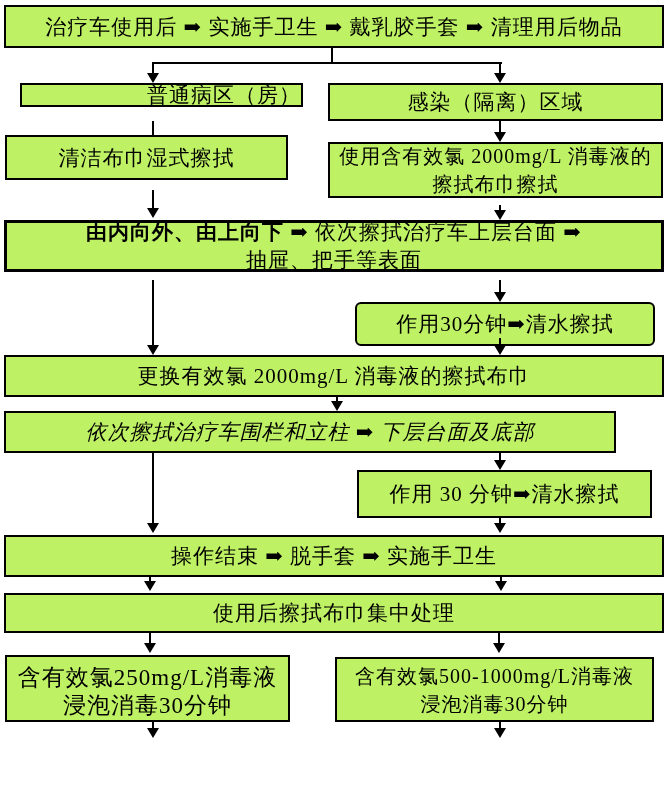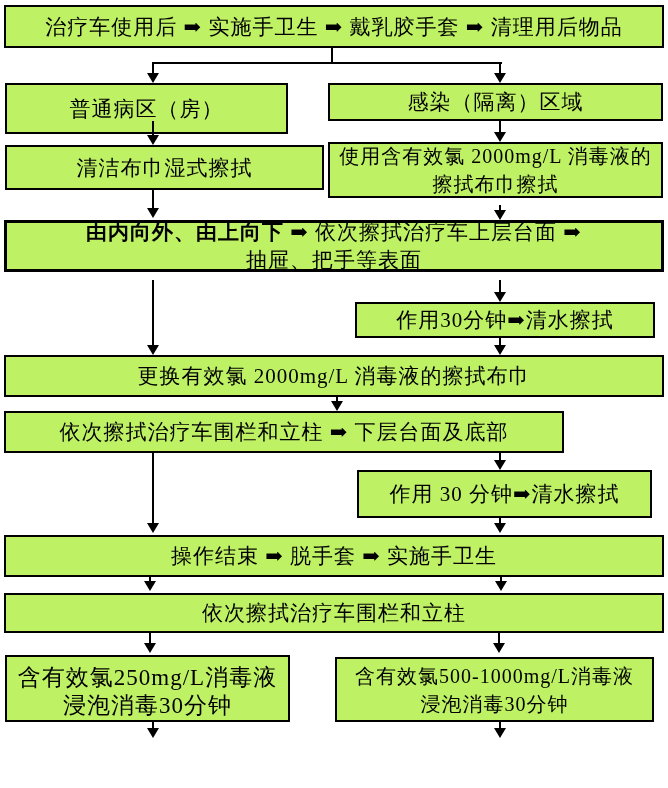--- a/index.html
+++ b/index.html
@@ -40,7 +40,7 @@
   <div class="arr" style="left:152px;top:62px;height:11px;"></div>
   <div class="arr" style="left:499px;top:62px;height:11px;"></div>
 
-  <div class="box" style="left:5px;top:83px;width:283px;height:51px;">
+  <div class="box" style="left:20px;top:83px;width:283px;height:24px;align-items:flex-end;">
     <span>普通病区（房）</span>
   </div>
   <div class="box" style="left:328px;top:83px;width:335px;height:38px;">

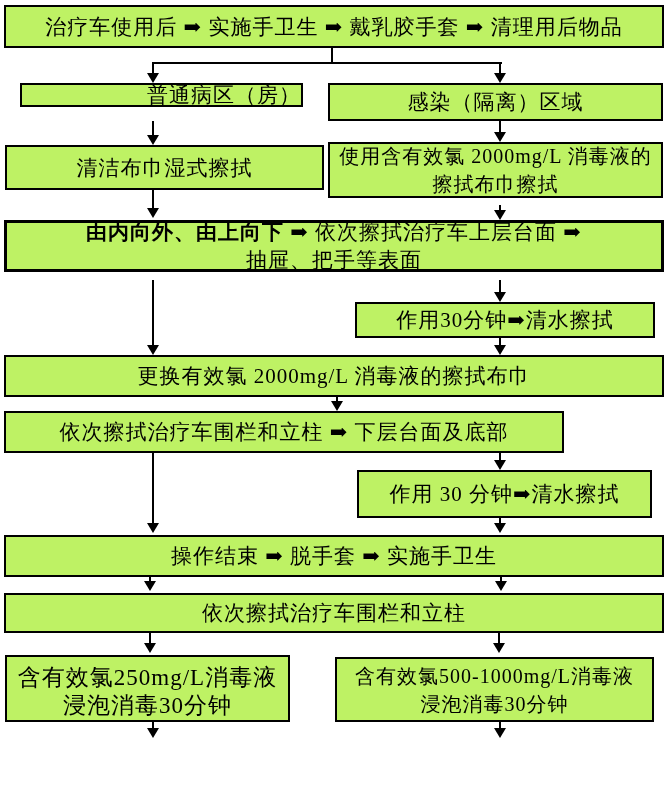--- a/index.html
+++ b/index.html
@@ -50,7 +50,7 @@
   <div class="arr" style="left:152px;top:121px;height:14px;"></div>
   <div class="arr" style="left:499px;top:121px;height:11px;"></div>
 
-  <div class="box" style="left:5px;top:145px;width:319px;height:45px;">
+  <div class="box" style="left:5px;top:135px;width:283px;height:45px;">
     <span>清洁布巾湿式擦拭</span>
   </div>
   <div class="box" style="left:328px;top:142px;width:335px;height:56px;font-size:20px;">

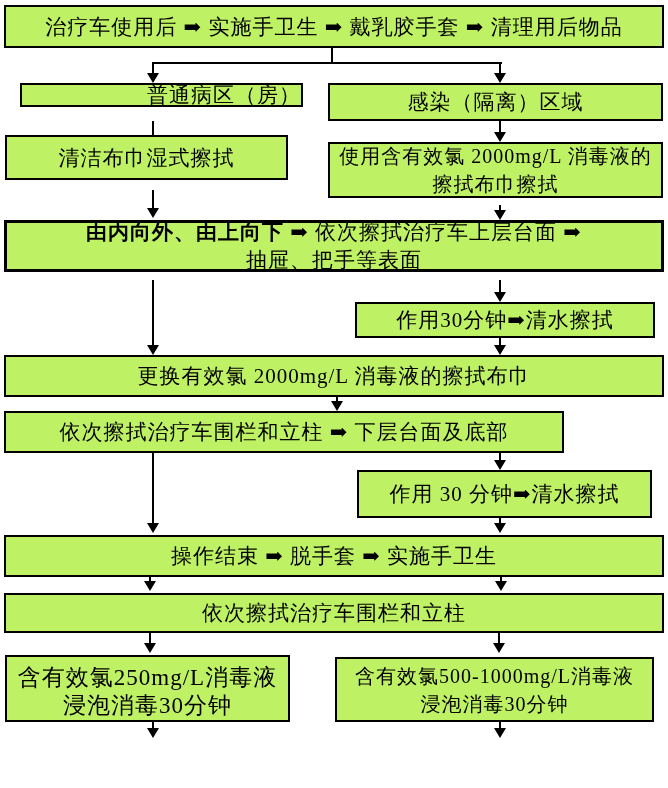--- a/index.html
+++ b/index.html
@@ -69,7 +69,7 @@
   <div class="arr" style="left:152px;top:280px;height:65px;"></div>
   <div class="arr" style="left:499px;top:280px;height:12px;"></div>
 
-  <div class="box" style="left:355px;top:302px;width:300px;height:36px;">
+  <div class="box" style="left:355px;top:302px;width:300px;height:44px;border-radius:6px;">
     <span>作用30分钟➡清水擦拭</span>
   </div>
 

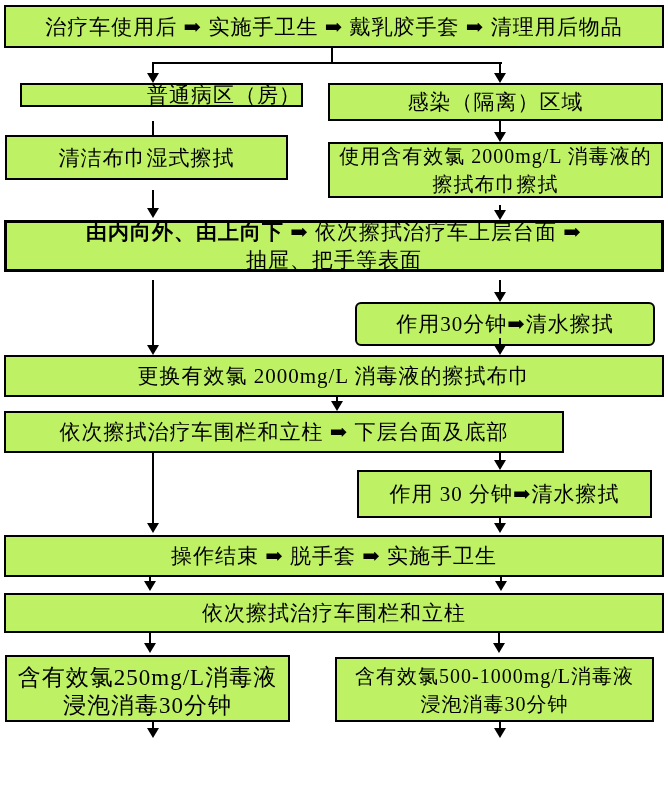--- a/index.html
+++ b/index.html
@@ -81,7 +81,7 @@
 
   <div class="arr" style="left:336px;top:397px;height:4px;"></div>
 
-  <div class="box" style="left:4px;top:411px;width:560px;height:42px;">
+  <div class="box" style="left:4px;top:411px;width:612px;height:42px;font-style:italic;">
     <span>依次擦拭治疗车围栏和立柱 ➡ 下层台面及底部</span>
   </div>
 

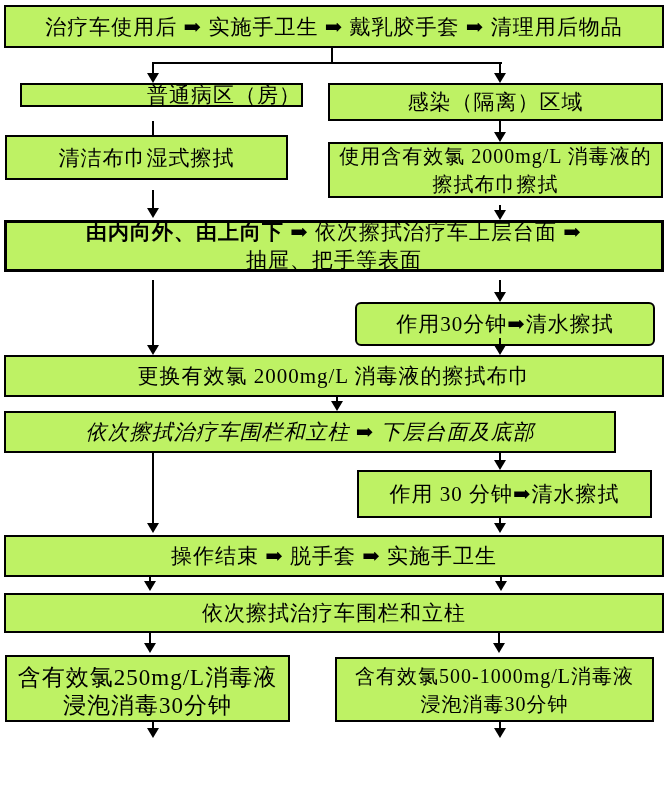--- a/index.html
+++ b/index.html
@@ -102,7 +102,7 @@
   <div class="arr" style="left:500px;top:577px;height:4px;"></div>
 
   <div class="box" style="left:4px;top:593px;width:660px;height:40px;">
-    <span>依次擦拭治疗车围栏和立柱</span>
+    <span>使用后擦拭布巾集中处理</span>
   </div>
 
   <div class="arr" style="left:149px;top:633px;height:10px;"></div>

